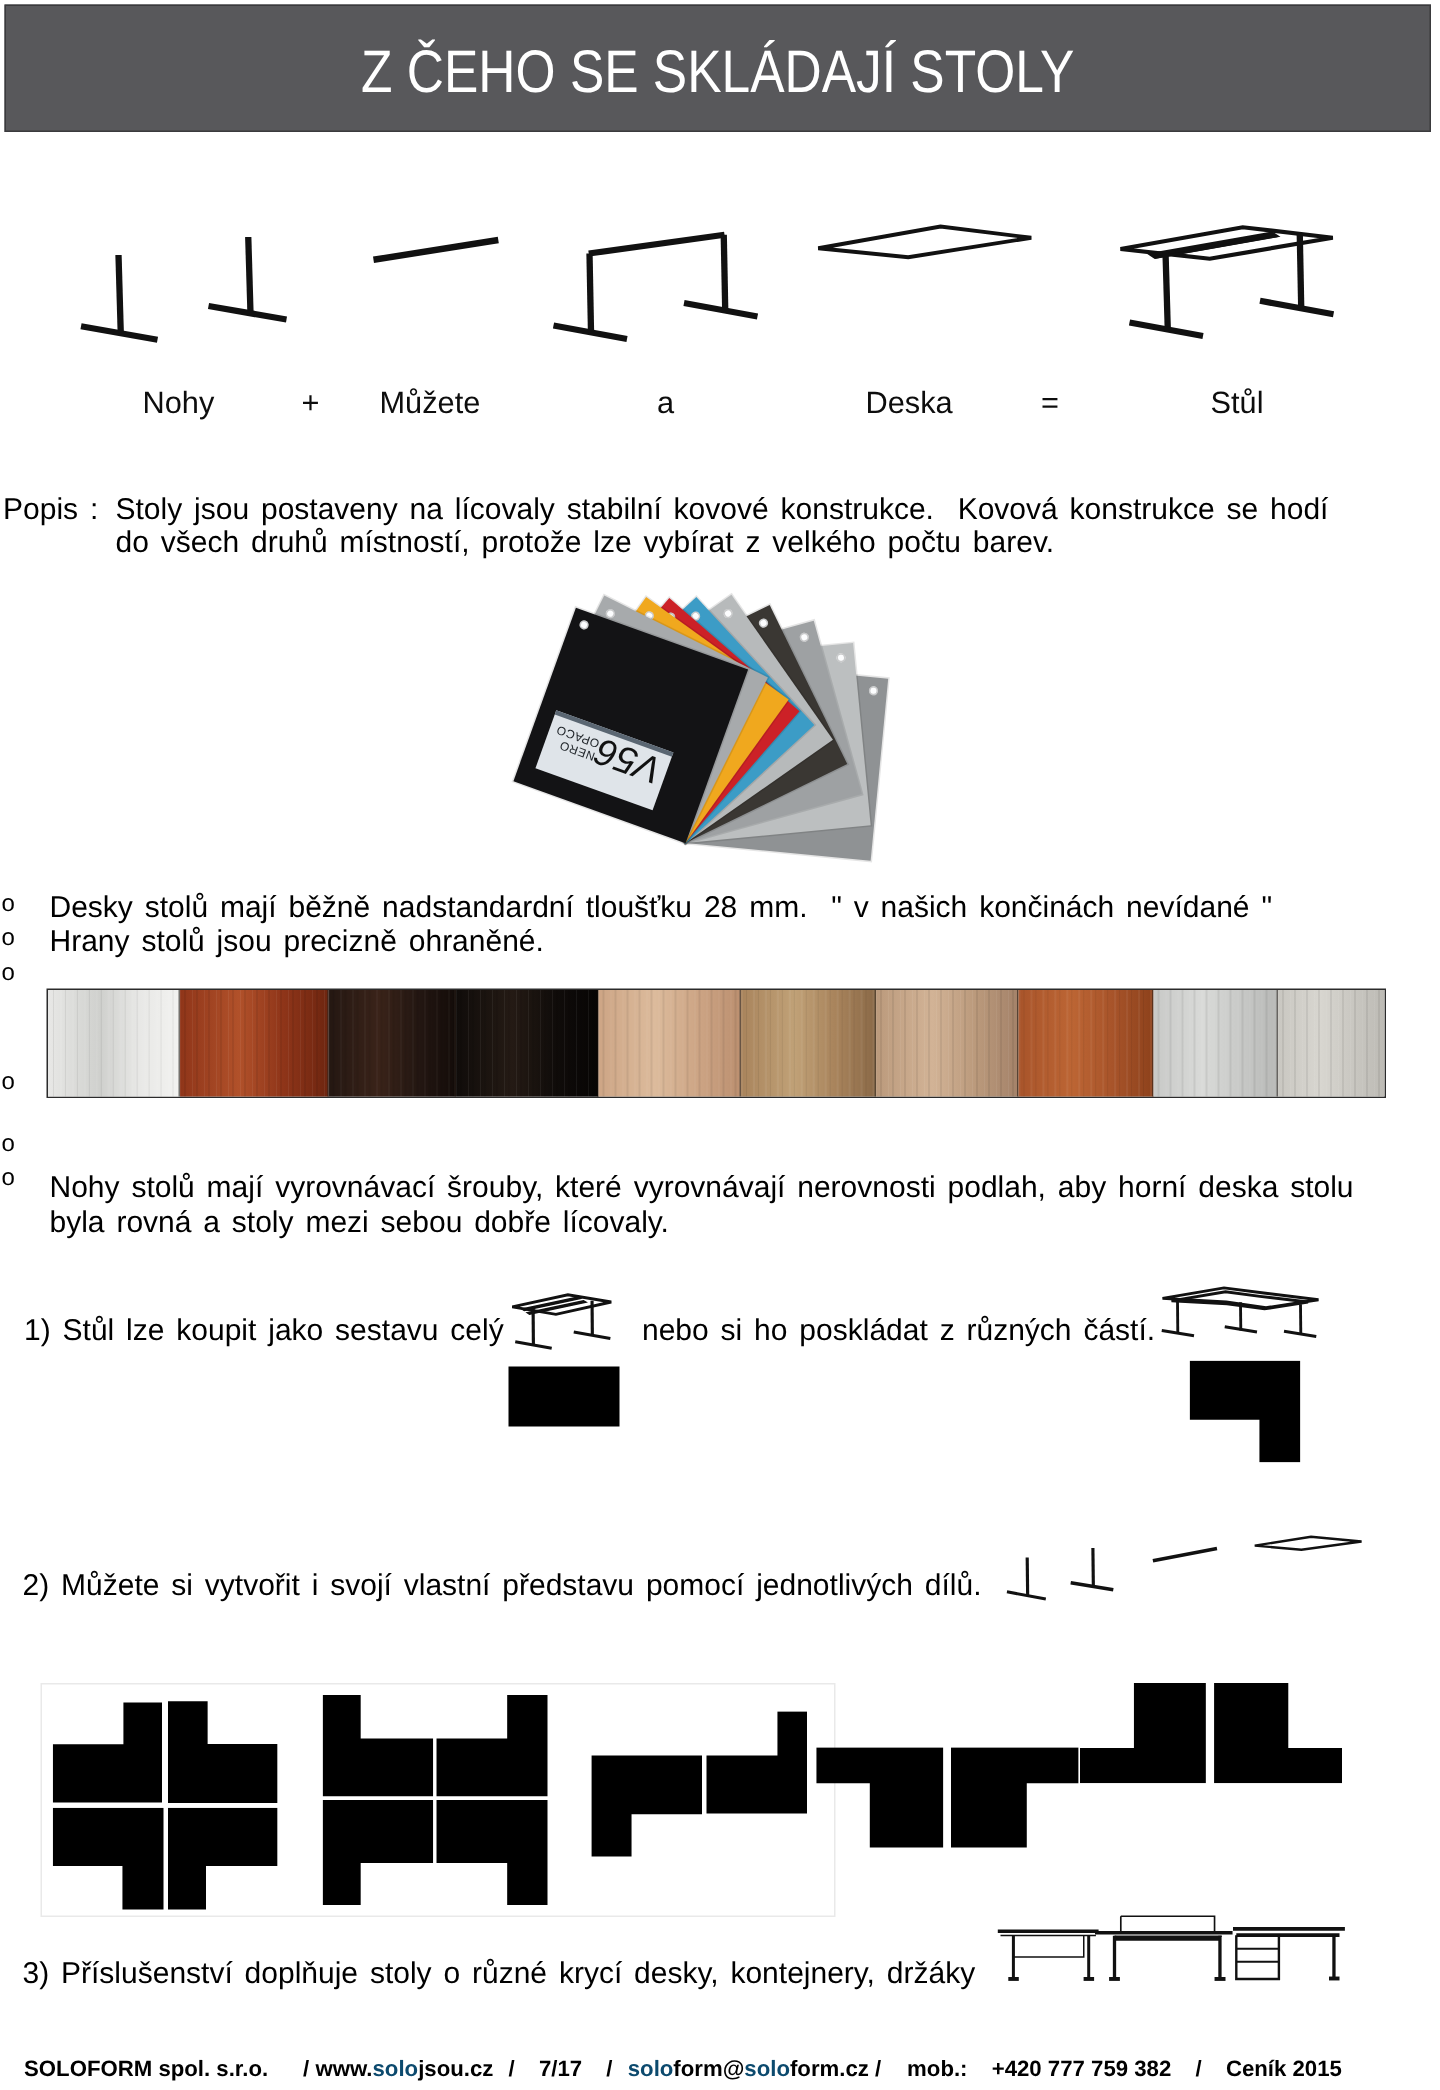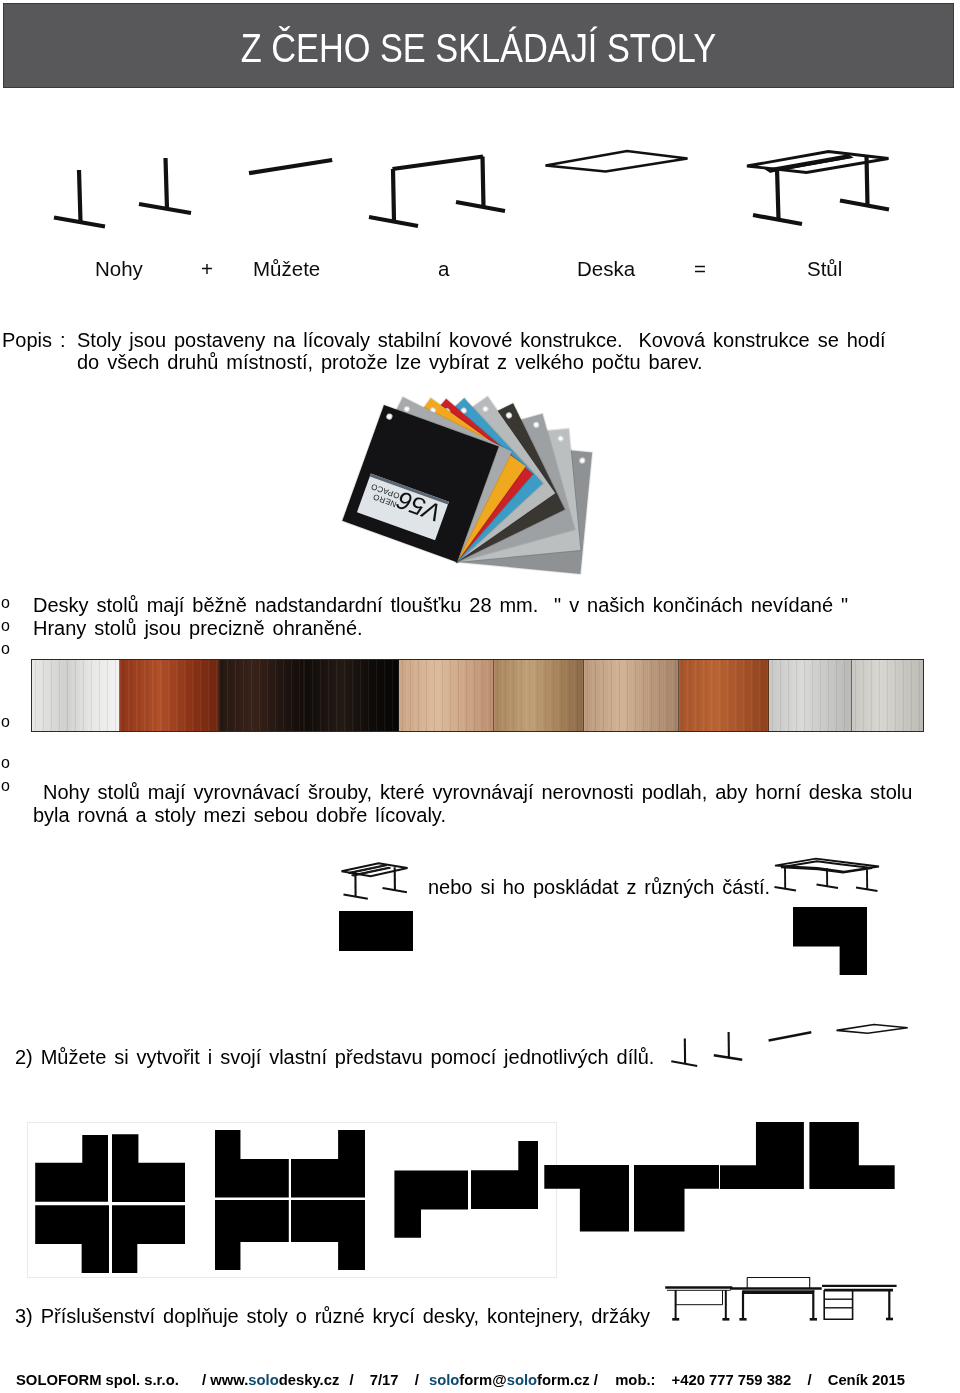--- a/index.html
+++ b/index.html
@@ -158,7 +158,7 @@
     <div class="wseg" style="flex:1 1 auto;  --c1:#c9c7c1;--c2:#d8d6d0;--c3:#bdbbb5"></div>
   </div>
 
-  <div class="ptext" style="left:43px;top:782px">Nohy stolů mají vyrovnávací šrouby, které vyrovnávají nerovnosti podlah, aby horní deska stolu</div>
+  <div class="ptext" style="left:33px;top:782px">Nohy stolů mají vyrovnávací šrouby, které vyrovnávají nerovnosti podlah, aby horní deska stolu</div>
   <div class="ptext" style="left:33px;top:805px">byla rovná a stoly mezi sebou dobře lícovaly.</div>
 
   <div class="ptext" style="left:428px;top:877px">nebo si ho poskládat z různých částí.</div>

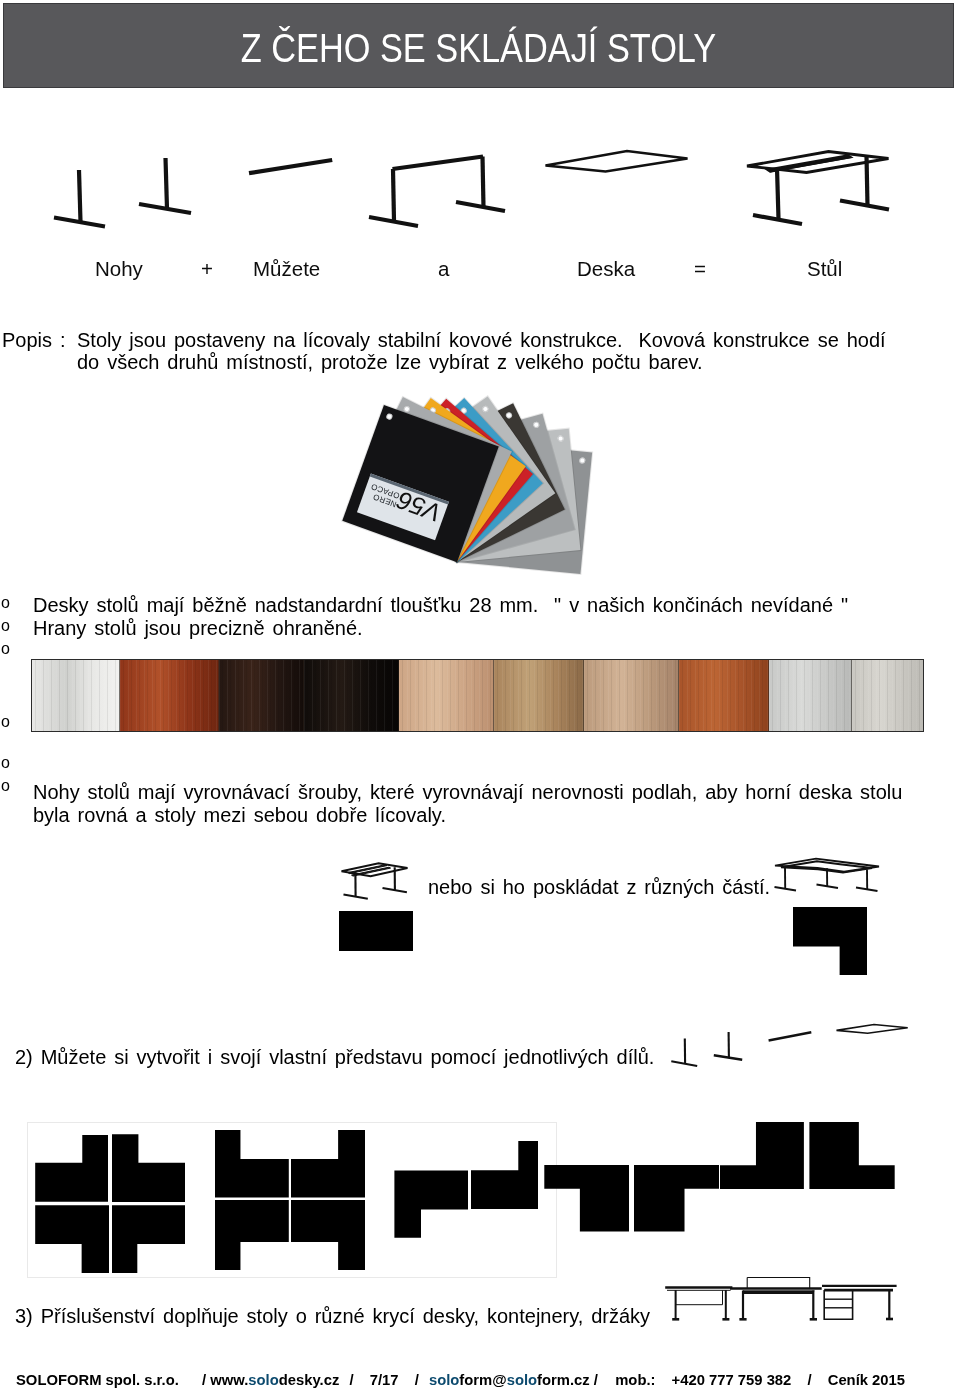--- a/index.html
+++ b/index.html
@@ -161,6 +161,7 @@
   <div class="ptext" style="left:33px;top:782px">Nohy stolů mají vyrovnávací šrouby, které vyrovnávají nerovnosti podlah, aby horní deska stolu</div>
   <div class="ptext" style="left:33px;top:805px">byla rovná a stoly mezi sebou dobře lícovaly.</div>
 
+  <div class="ptext" style="left:16px;top:877px">1) Stůl lze koupit jako sestavu celý</div>
   <div class="ptext" style="left:428px;top:877px">nebo si ho poskládat z různých částí.</div>
 
   <svg class="abs" width="90" height="55" viewBox="0 0 90 55" style="left:336px;top:858px">

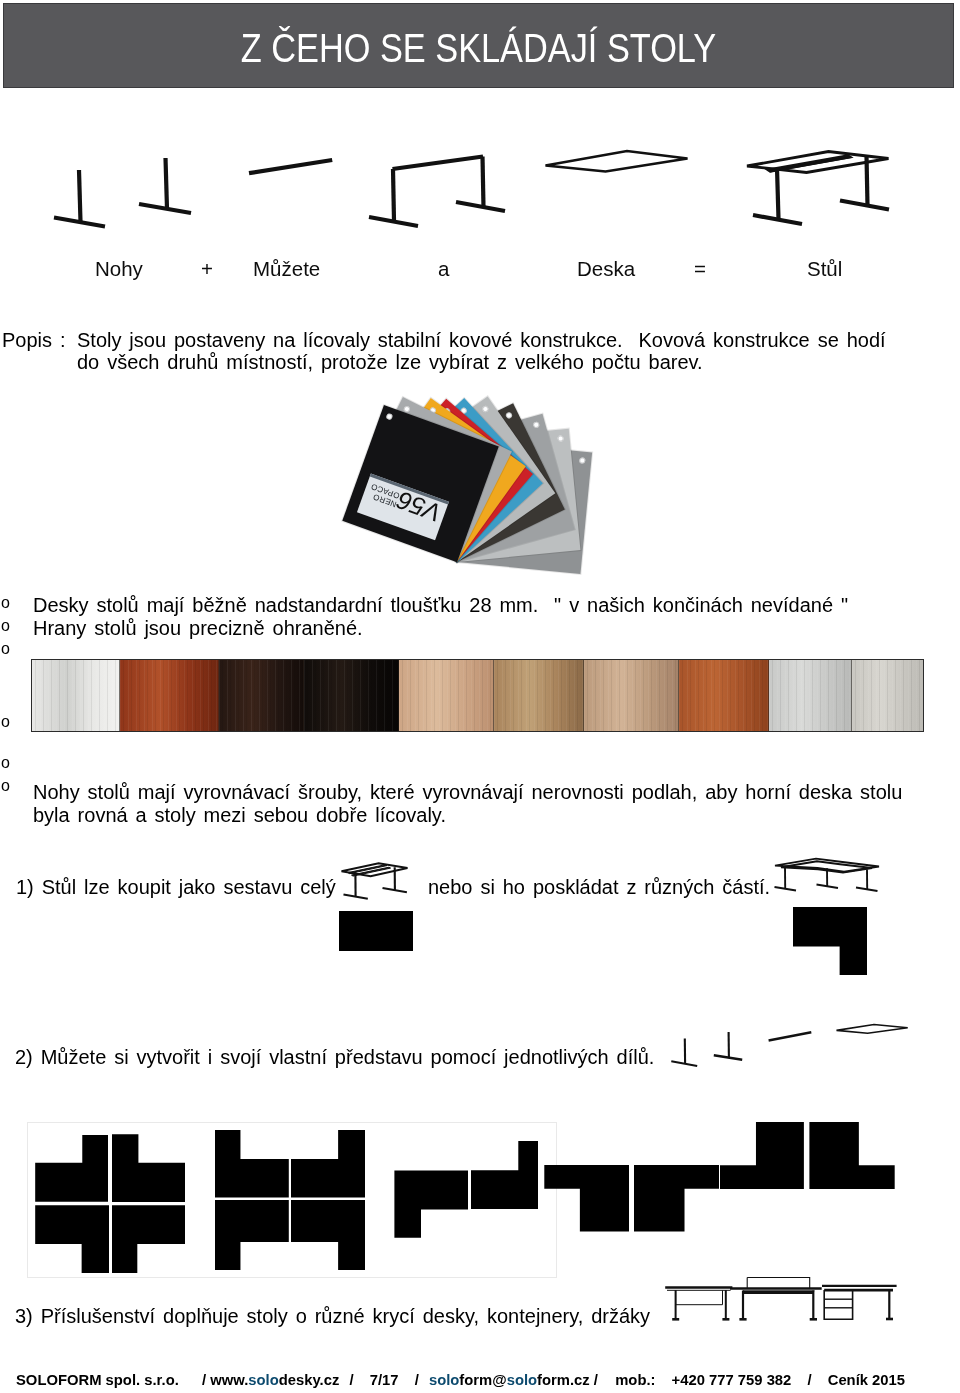--- a/index.html
+++ b/index.html
@@ -260,7 +260,7 @@
   <div id="footer">
     <span class="gap">SOLOFORM spol. s.r.o.</span>
     <span class="fsp"></span>
-    <span>/ www.</span><span class="red">solo</span><span>desky.cz</span>
+    <span>/ www.</span><span class="red">solo</span><span>jsou.cz</span>
     <span class="gap pre">/</span>
     <span class="gap pre">7/17</span>
     <span class="gap pre">/</span>

